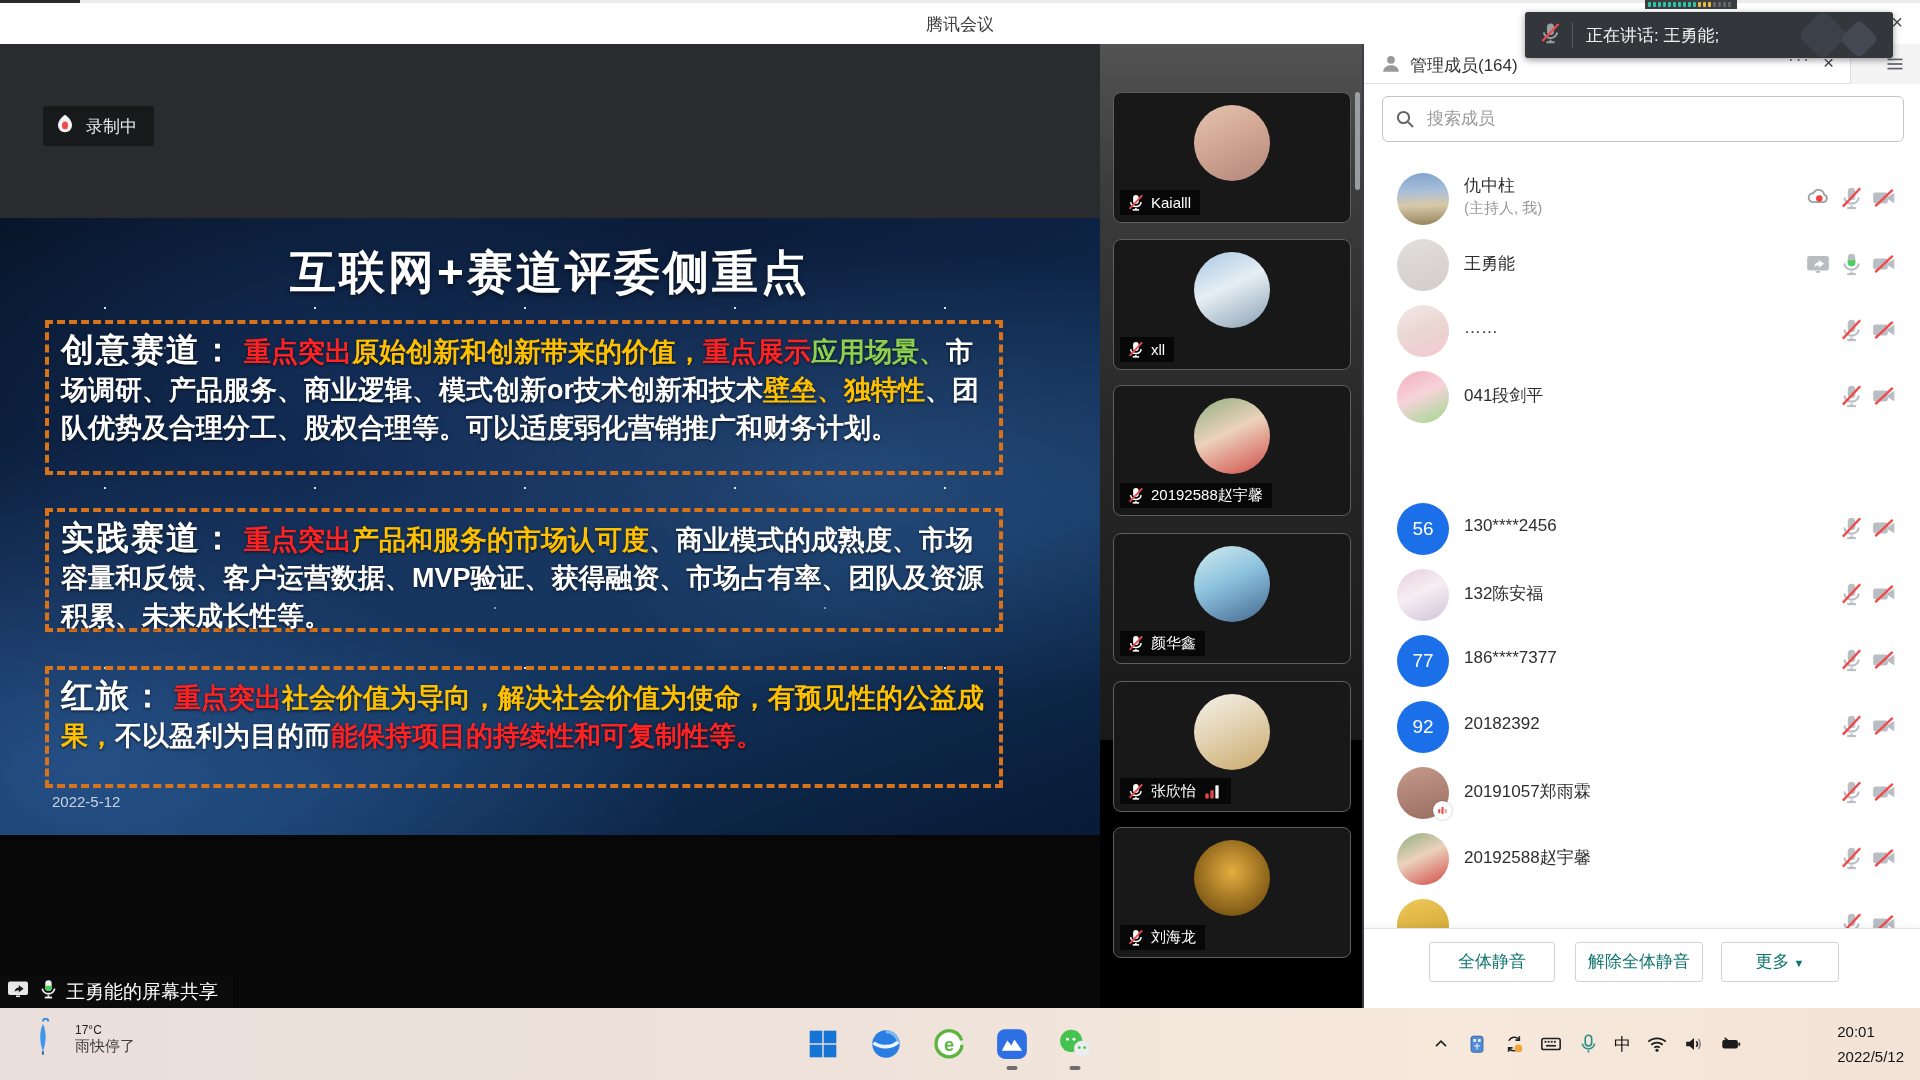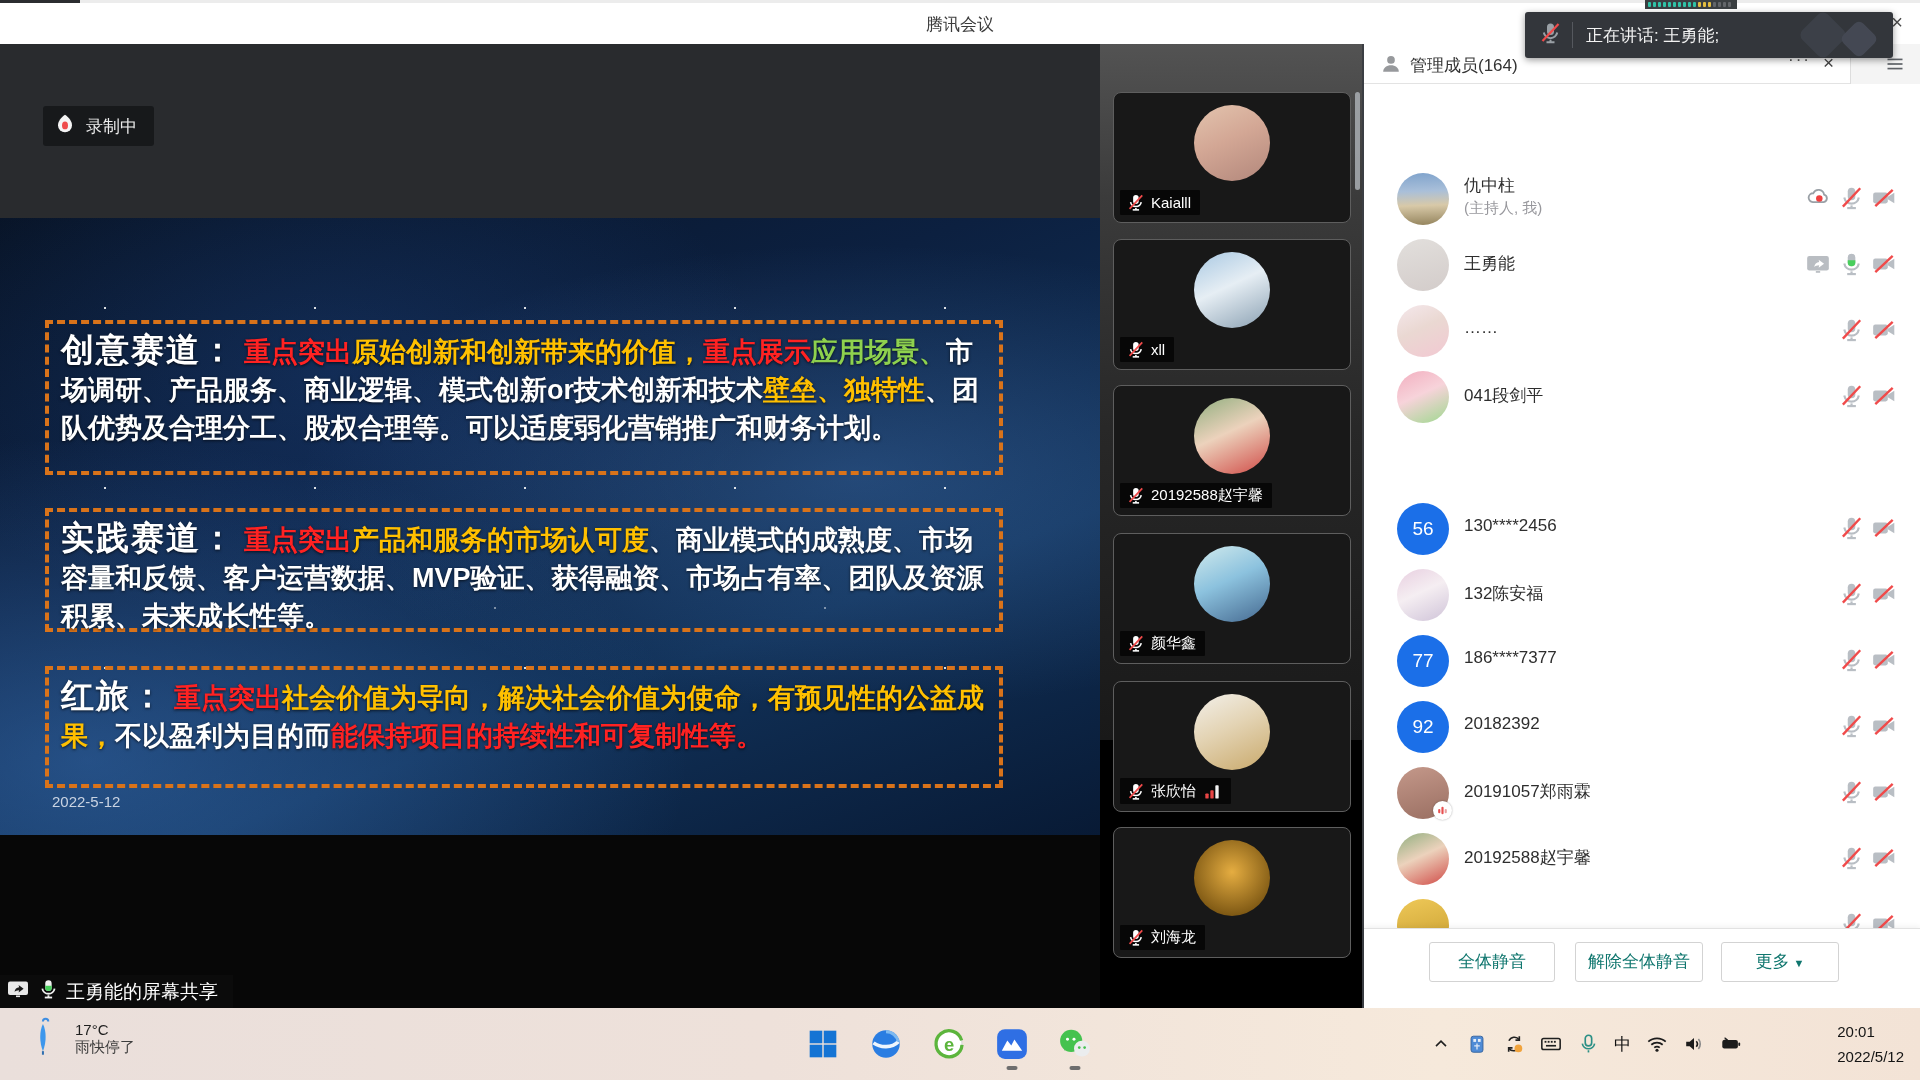--- a/index.html
+++ b/index.html
@@ -254,6 +254,13 @@
           </g>
         </svg>
       </span>
+  </div>
+  <div class="mp-search">
+    <input type="text" placeholder="搜索成员" style="">
+    <span class="s-icon" id="mp-search-icon"><svg width="24" height="24" viewBox="0 0 24 24">
+          <circle cx="10.5" cy="10.5" r="5.6" fill="none" stroke="#666" stroke-width="2"></circle>
+     <line x1="14.9" y1="14.9" x2="20" y2="20" stroke="#666" stroke-width="2"></line>
+        </svg></span>
   </div>
   <div class="member-list" id="member-list">
       <div class="m-row two" style="top: 16px;">

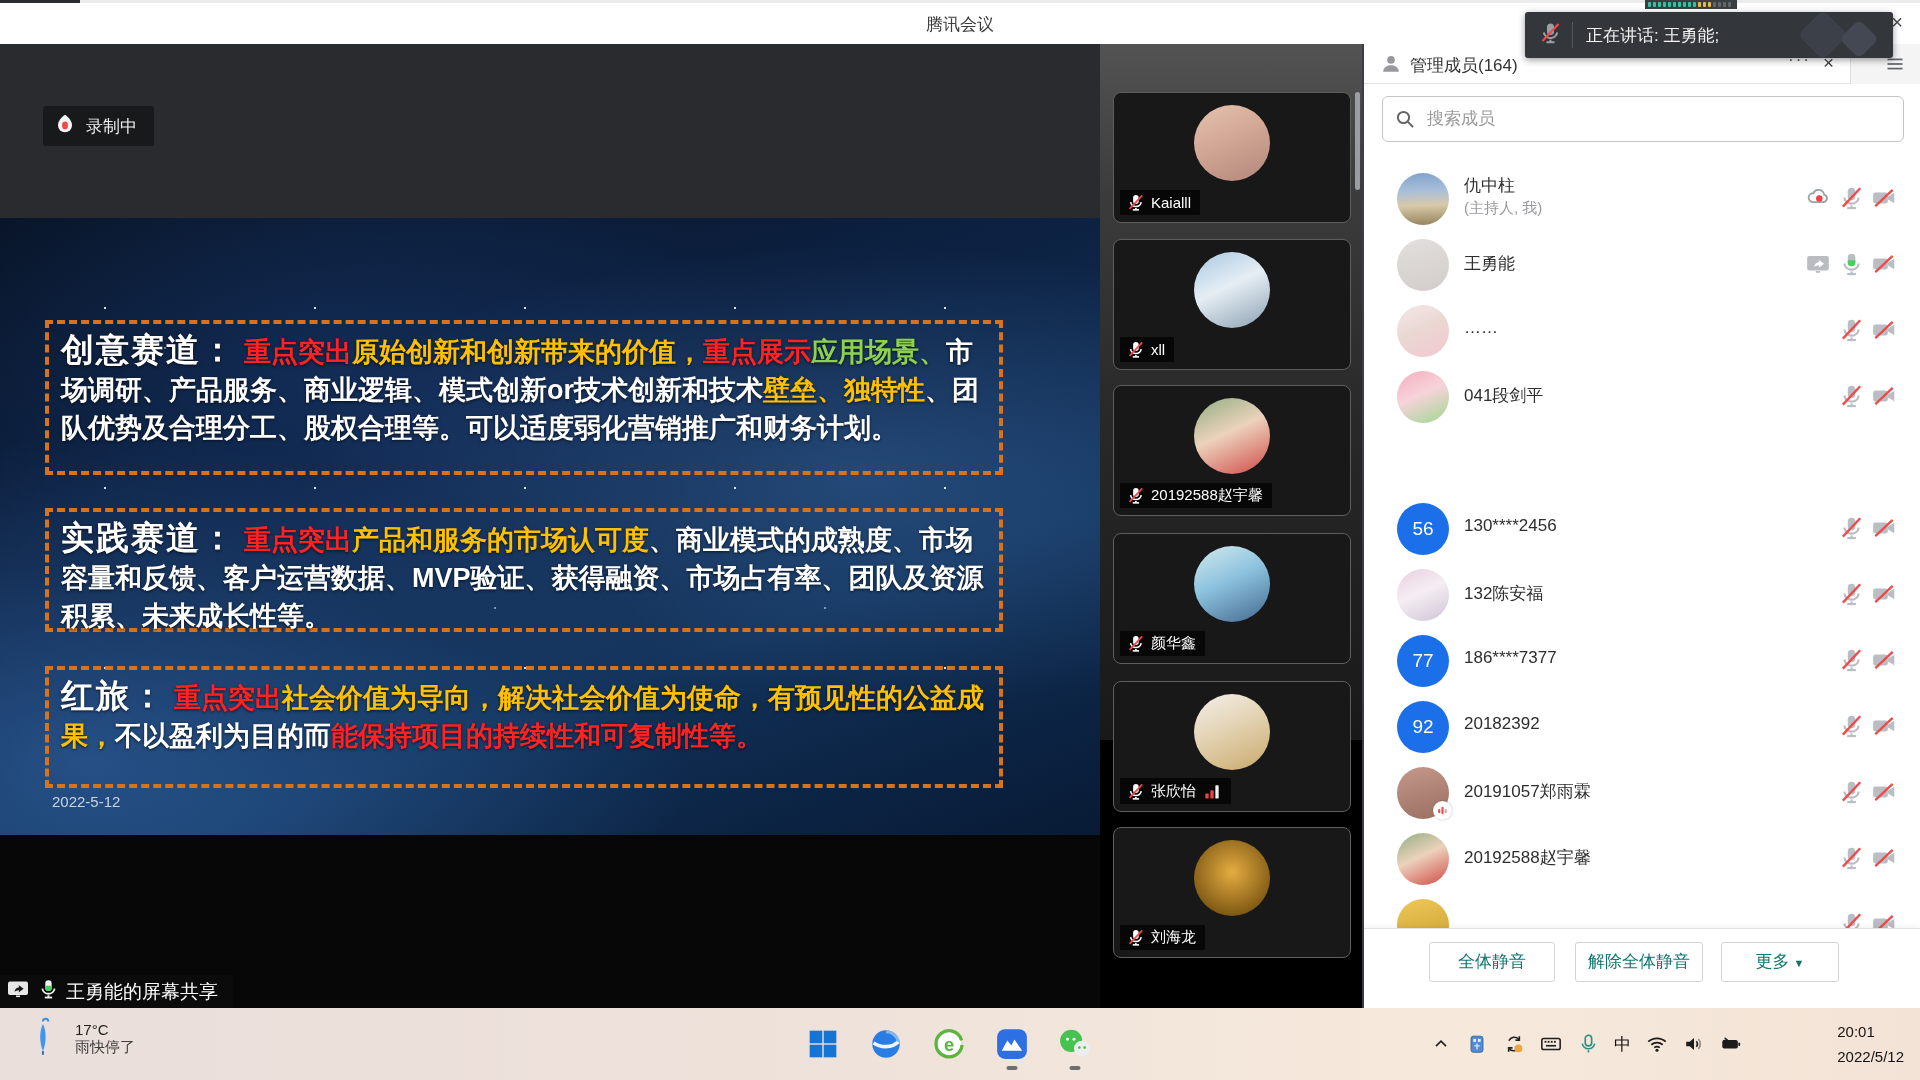--- a/index.html
+++ b/index.html
@@ -117,6 +117,7 @@
   </div>
 
   <div class="slide">
+    <div class="slide-title">互联网+赛道评委侧重点</div>
     <div id="slide-sections">
         <div class="sbox sbox1"><span class="lbl" style="color:#ffffff">创意赛道：</span><span style="color:#ff2222">重点突出</span><span style="color:#ffc000">原始创新和创新带来的价值，</span><span style="color:#ff2222">重点展示</span><span style="color:#8ed14e">应用场景、</span><span style="color:#ffffff">市场调研、产品服务、商业逻辑、模式创新or技术创新和技术</span><span style="color:#ffc000">壁垒、独特性</span><span style="color:#ffffff">、团队优势及合理分工、股权合理等。可以适度弱化营销推广和财务计划。</span></div>
         <div class="sbox sbox2"><span class="lbl" style="color:#ffffff">实践赛道：</span><span style="color:#ff2222">重点突出</span><span style="color:#ffc000">产品和服务的市场认可度</span><span style="color:#ffffff">、商业模式的成熟度、市场容量和反馈、客户运营数据、MVP验证、获得融资、市场占有率、团队及资源积累、未来成长性等。</span></div>

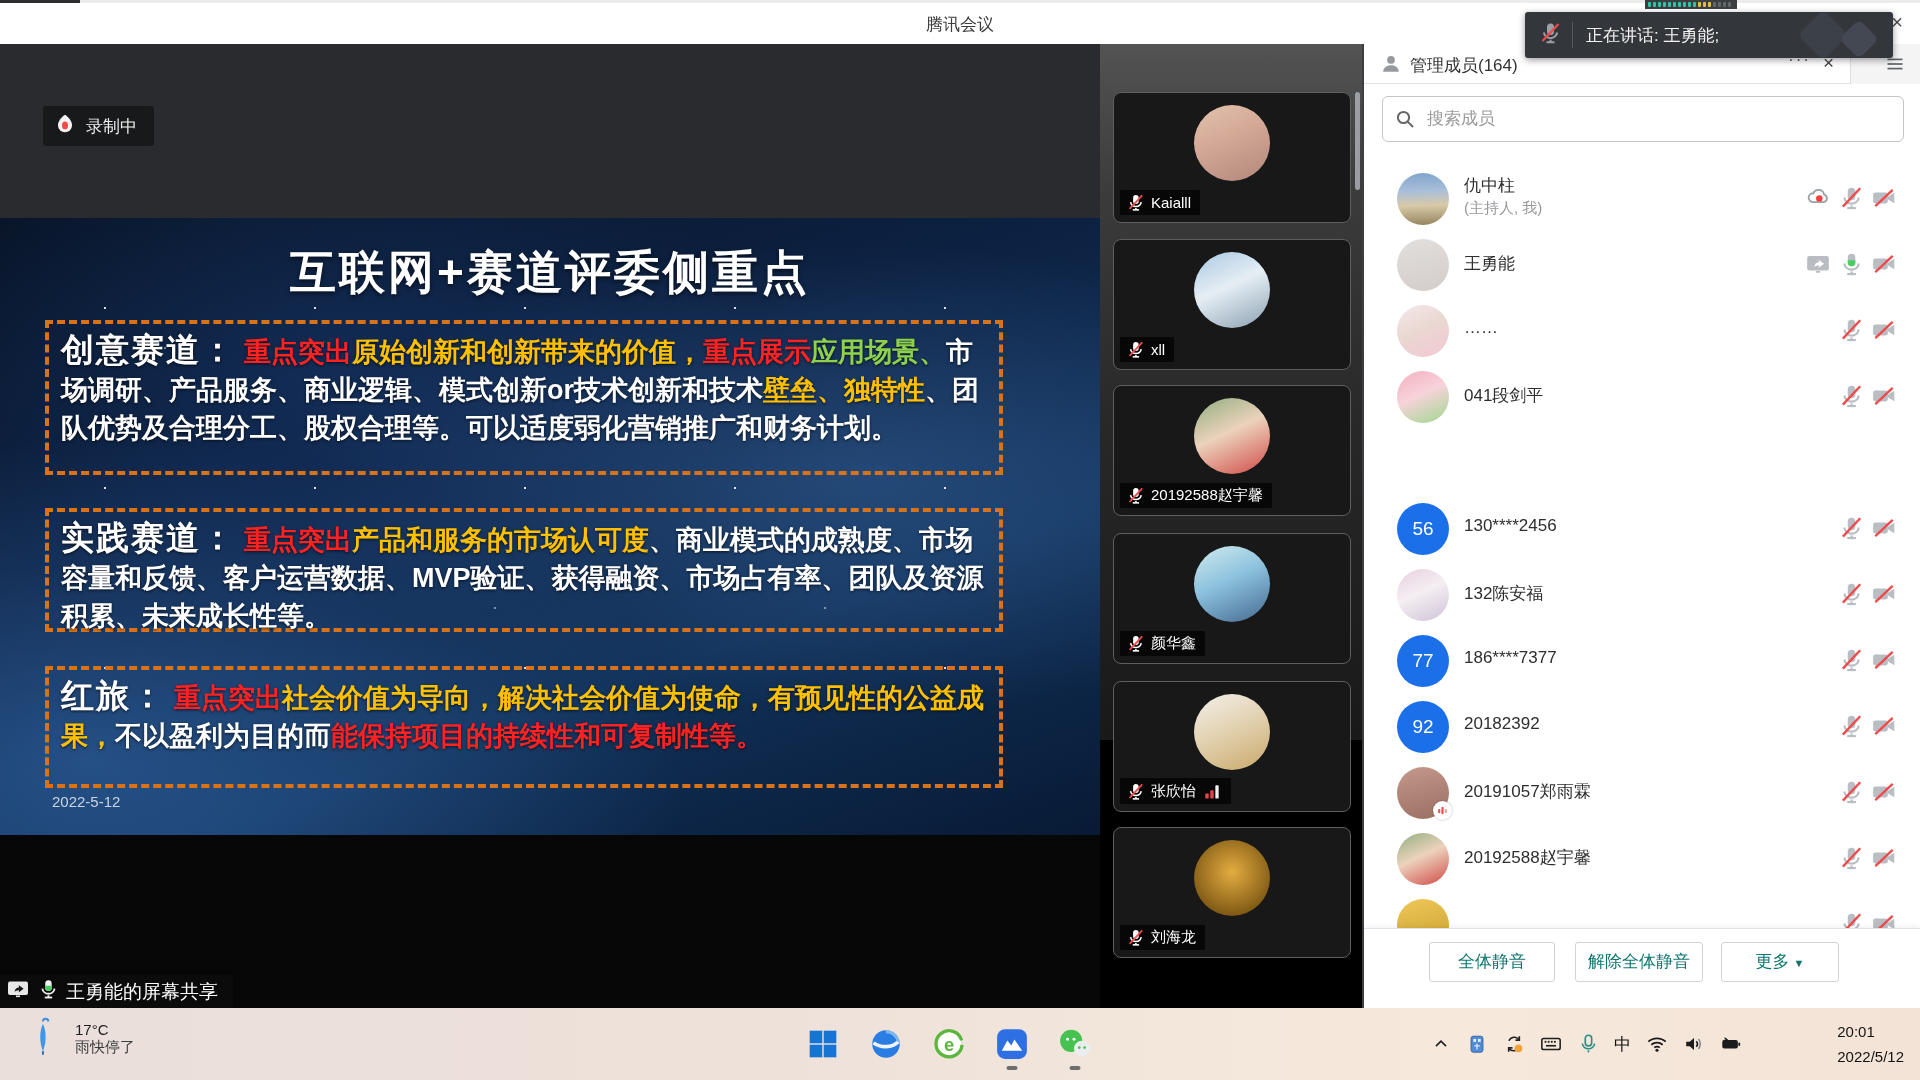--- a/index.html
+++ b/index.html
@@ -87,7 +87,7 @@
   .taskbar{position:absolute;left:0;top:1008px;width:1920px;height:72px;
     background:linear-gradient(90deg,#eadfdb 0%,#eee1da 40%,#f6e9db 75%,#f3e3d6 100%)}
   .tb-weather{position:absolute;left:24px;top:9px;display:flex;gap:11px;align-items:center}
-  .tb-wtext .t1{font-size:15px;color:#1f1f1f}
+  .tb-wtext .t1{font-size:12px;color:#1f1f1f}
   .tb-wtext .t2{font-size:15px;color:#3d3d3d;}
   .tb-apps{position:absolute;left:806px;top:0;height:72px;display:flex;align-items:center;gap:29px}
   .tb-app{position:relative;width:34px;height:34px}

